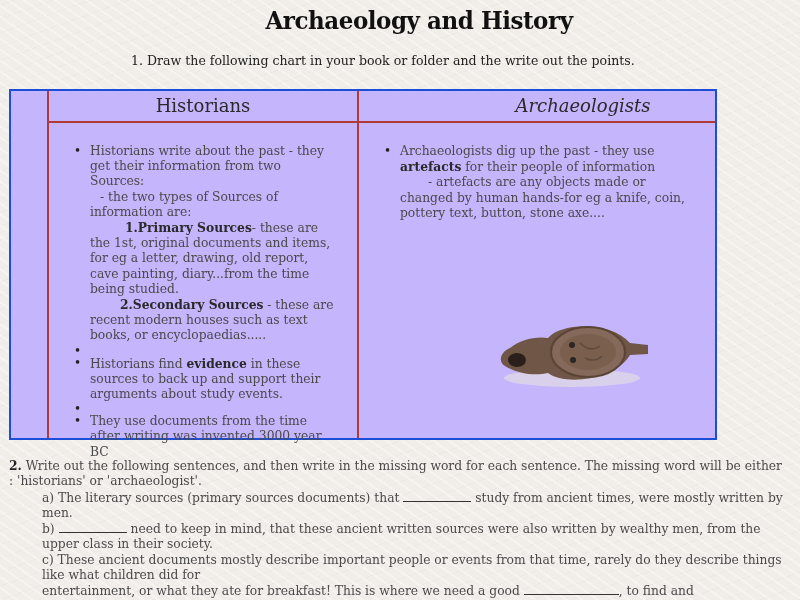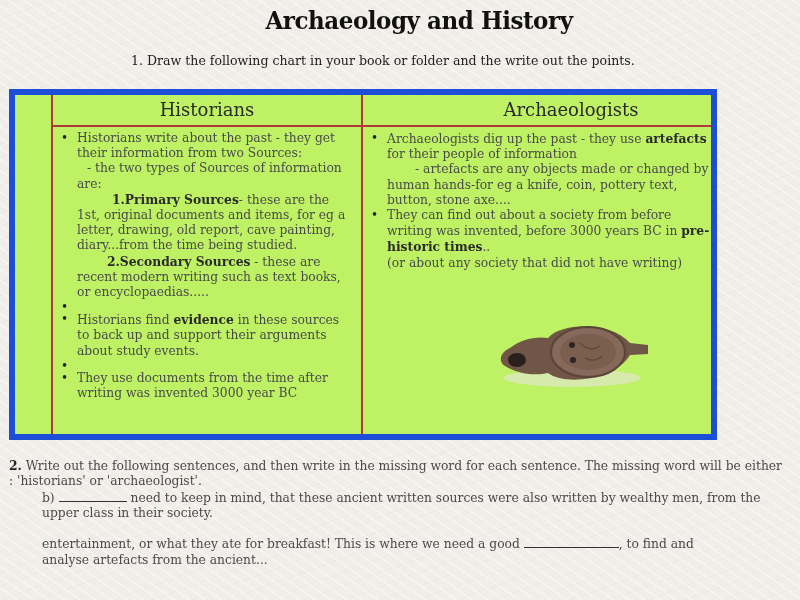--- a/index.html
+++ b/index.html
@@ -25,7 +25,7 @@
     }
     .tbl {
       position: absolute; left: 9px; top: 89px; width: 708px; height: 351px;
-      border: 6px solid #1d4ed8; box-sizing: border-box; background: #bef264;
+      border: 2px solid #1d4ed8; box-sizing: border-box; background: #c4b5fd;
     }
     .vline { position: absolute; top: 0; bottom: 0; width: 2px; background: #b03a3a; }
     .hline { position: absolute; height: 2px; background: #b03a3a; }

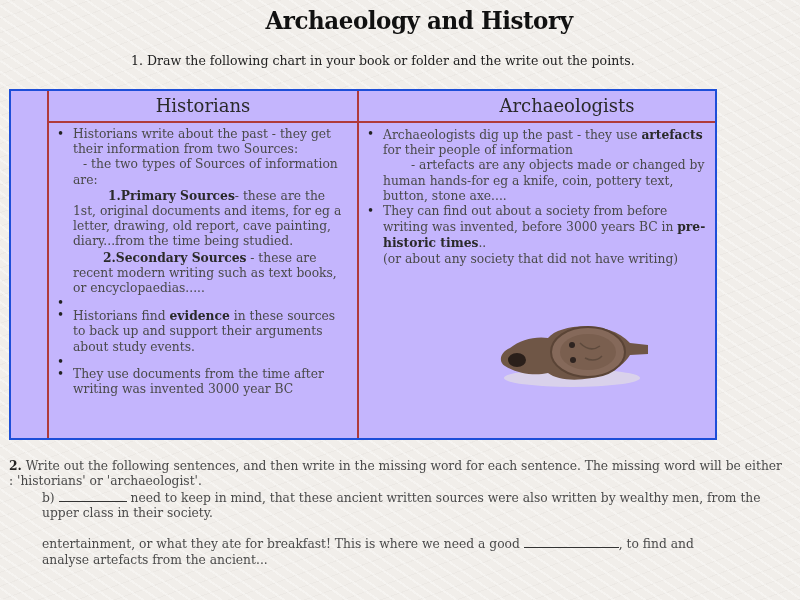--- a/index.html
+++ b/index.html
@@ -68,7 +68,7 @@
   <div class="hline" style="left:36px; right:0; top:30px;"></div>
 
   <div class="head" style="left:38px; width:308px;">Historians</div>
-  <div class="head" style="left:348px; width:416px;">Archaeologists</div>
+  <div class="head" style="left:364px; width:416px;font-style:italic;">Archaeologists</div>
 
   <div class="cell" style="left:40px; width:300px; top:36px;">
     <ul>

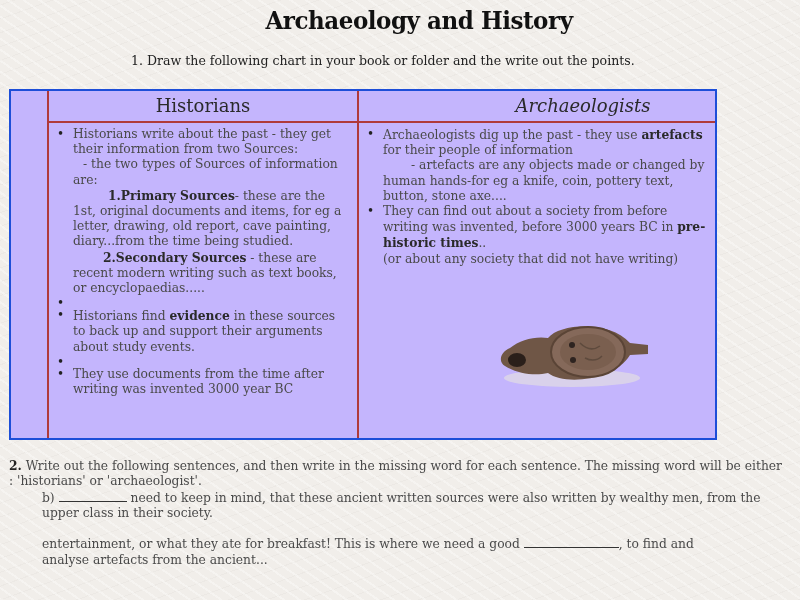--- a/index.html
+++ b/index.html
@@ -37,7 +37,7 @@
       position: absolute; top: 32px; font-family: "DejaVu Serif", serif;
       font-size: 12.3px; line-height: 15.2px; color: #4a4a4a;
     }
-    .cell ul { margin: 0; padding-left: 0; list-style: none; }
+    .cell ul { margin: 17px; padding-left: 0; list-style: none; }
     .cell li { position: relative; padding-left: 22px; }
     .cell li::before {
       content: "•"; position: absolute; left: 6px; top: 0; color: #222; font-size: 12px;

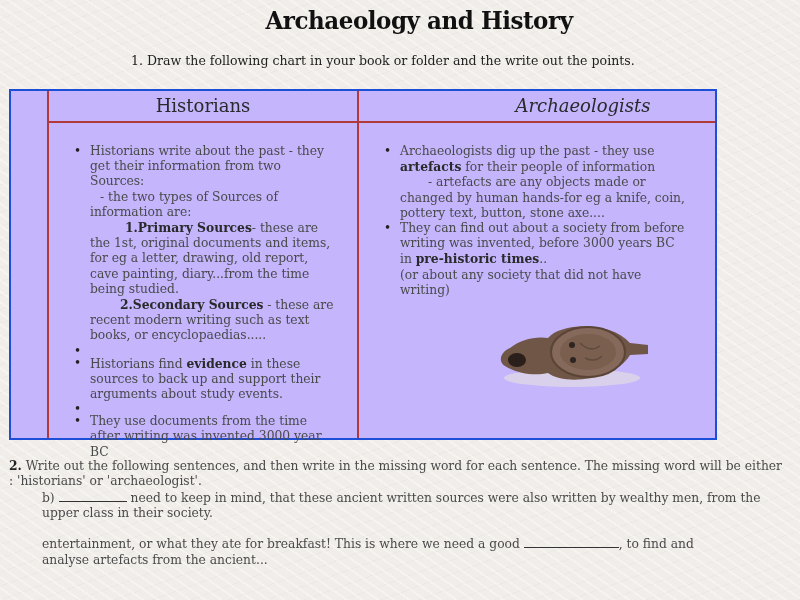--- a/index.html
+++ b/index.html
@@ -91,10 +91,6 @@
         <span>Archaeologists dig up the past - they use </span><b>artefacts</b><span> for their people of information</span><br>
         <span style="padding-left:28px;">- artefacts are any objects made or changed by human hands-for eg a knife, coin, pottery text, button, stone axe....</span>
       </li>
-      <li>
-        <span>They can find out about a society from before writing was invented, before 3000 years BC in </span><b>pre-historic times</b><span>..</span><br>
-        <span>(or about any society that did not have writing)</span>
-      </li>
     </ul>
   </div>
 </div>

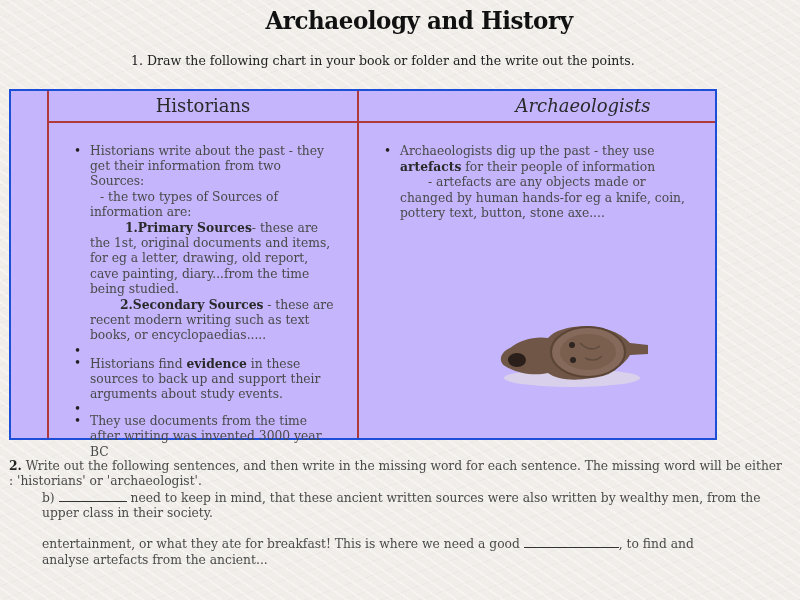--- a/index.html
+++ b/index.html
@@ -76,7 +76,7 @@
         <span>Historians write about the past - they get their information from two Sources:</span><br>
         <span class="indent1">- the two types of Sources of information are:</span><br>
         <span class="indent2"><b>1.Primary Sources</b></span><span>- these are the 1st, original documents and items, for eg a letter, drawing, old report, cave painting, diary...from the time being studied.</span><br>
-        <span class="indent3"><b>2.Secondary Sources</b></span><span> - these are recent modern writing such as text books, or encyclopaedias.....</span>
+        <span class="indent3"><b>2.Secondary Sources</b></span><span> - these are recent modern houses such as text books, or encyclopaedias.....</span>
       </li>
       <li class="gap" style="list-style:none;"></li>
       <li><span>Historians find </span><b>evidence</b><span> in these sources to back up and support their arguments about study events.</span></li>

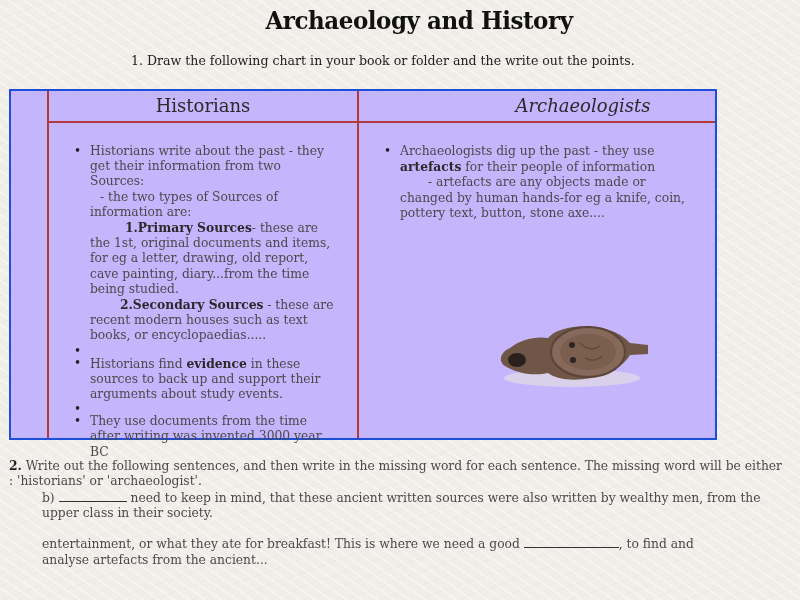--- a/index.html
+++ b/index.html
@@ -108,6 +108,7 @@
 
 <div class="sec2">
   <div><b>2.</b><span> Write out the following sentences, and then write in the missing word for each sentence. The missing word will be either : 'historians' or 'archaeologist'.</span></div>
+  <div class="sub"><span>a) The literary sources (primary sources documents) that </span><span class="blank" style="width:68px;"></span><span> study from ancient times, were mostly written by men.</span></div>
   <div class="sub"><span>b) </span><span class="blank" style="width:68px;"></span><span> need to keep in mind, that these ancient written sources were also written by wealthy men, from the upper class in their society.</span></div>
   <div class="sub">
     <br>

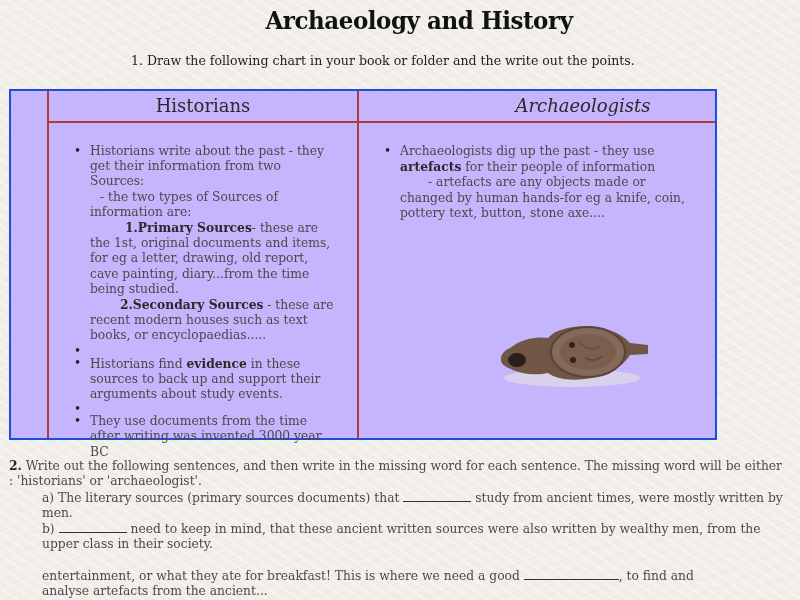--- a/index.html
+++ b/index.html
@@ -111,7 +111,7 @@
   <div class="sub"><span>a) The literary sources (primary sources documents) that </span><span class="blank" style="width:68px;"></span><span> study from ancient times, were mostly written by men.</span></div>
   <div class="sub"><span>b) </span><span class="blank" style="width:68px;"></span><span> need to keep in mind, that these ancient written sources were also written by wealthy men, from the upper class in their society.</span></div>
   <div class="sub">
-    <br>
+    <span>c) These ancient documents mostly describe important people or events from that time, rarely do they describe things like what children did for</span><br>
     <span>entertainment, or what they ate for breakfast! This is where we need a good </span><span class="blank" style="width:95px;"></span><span>, to find and</span><br>
     <span>analyse artefacts from the ancient...</span>
   </div>

